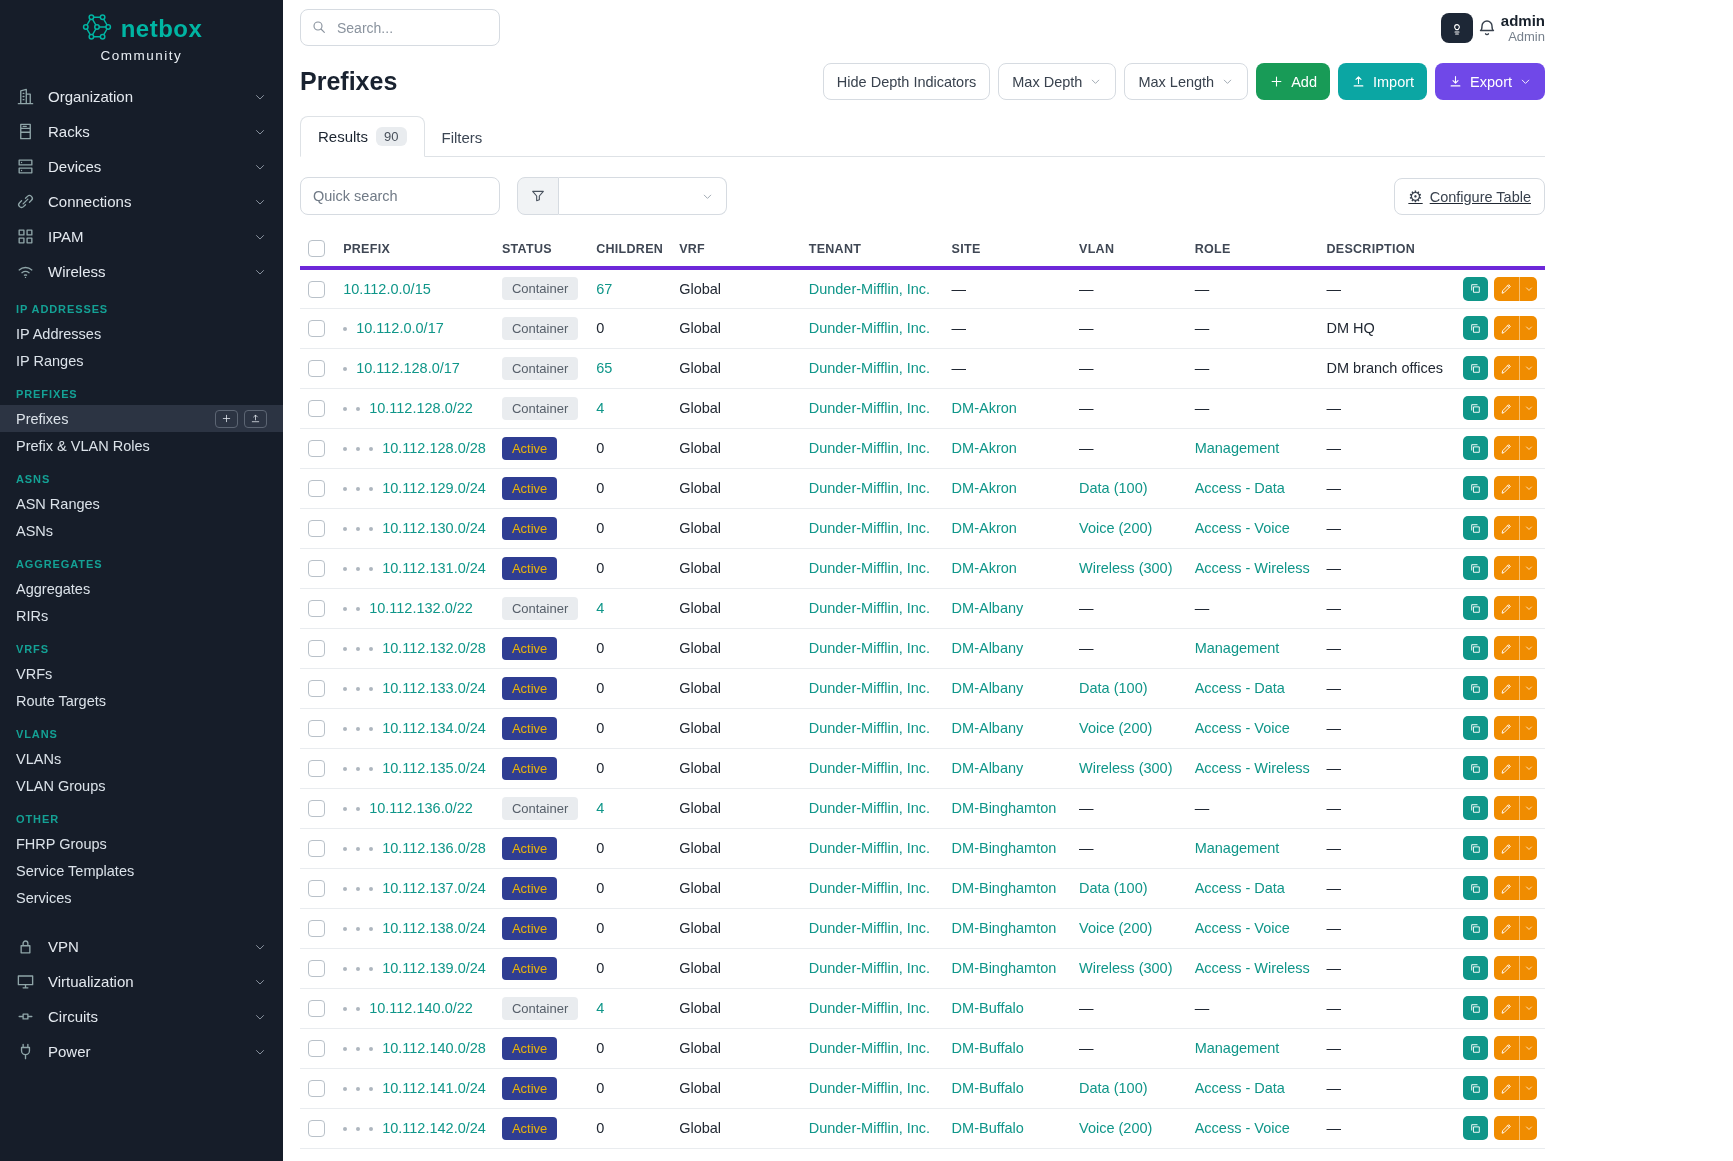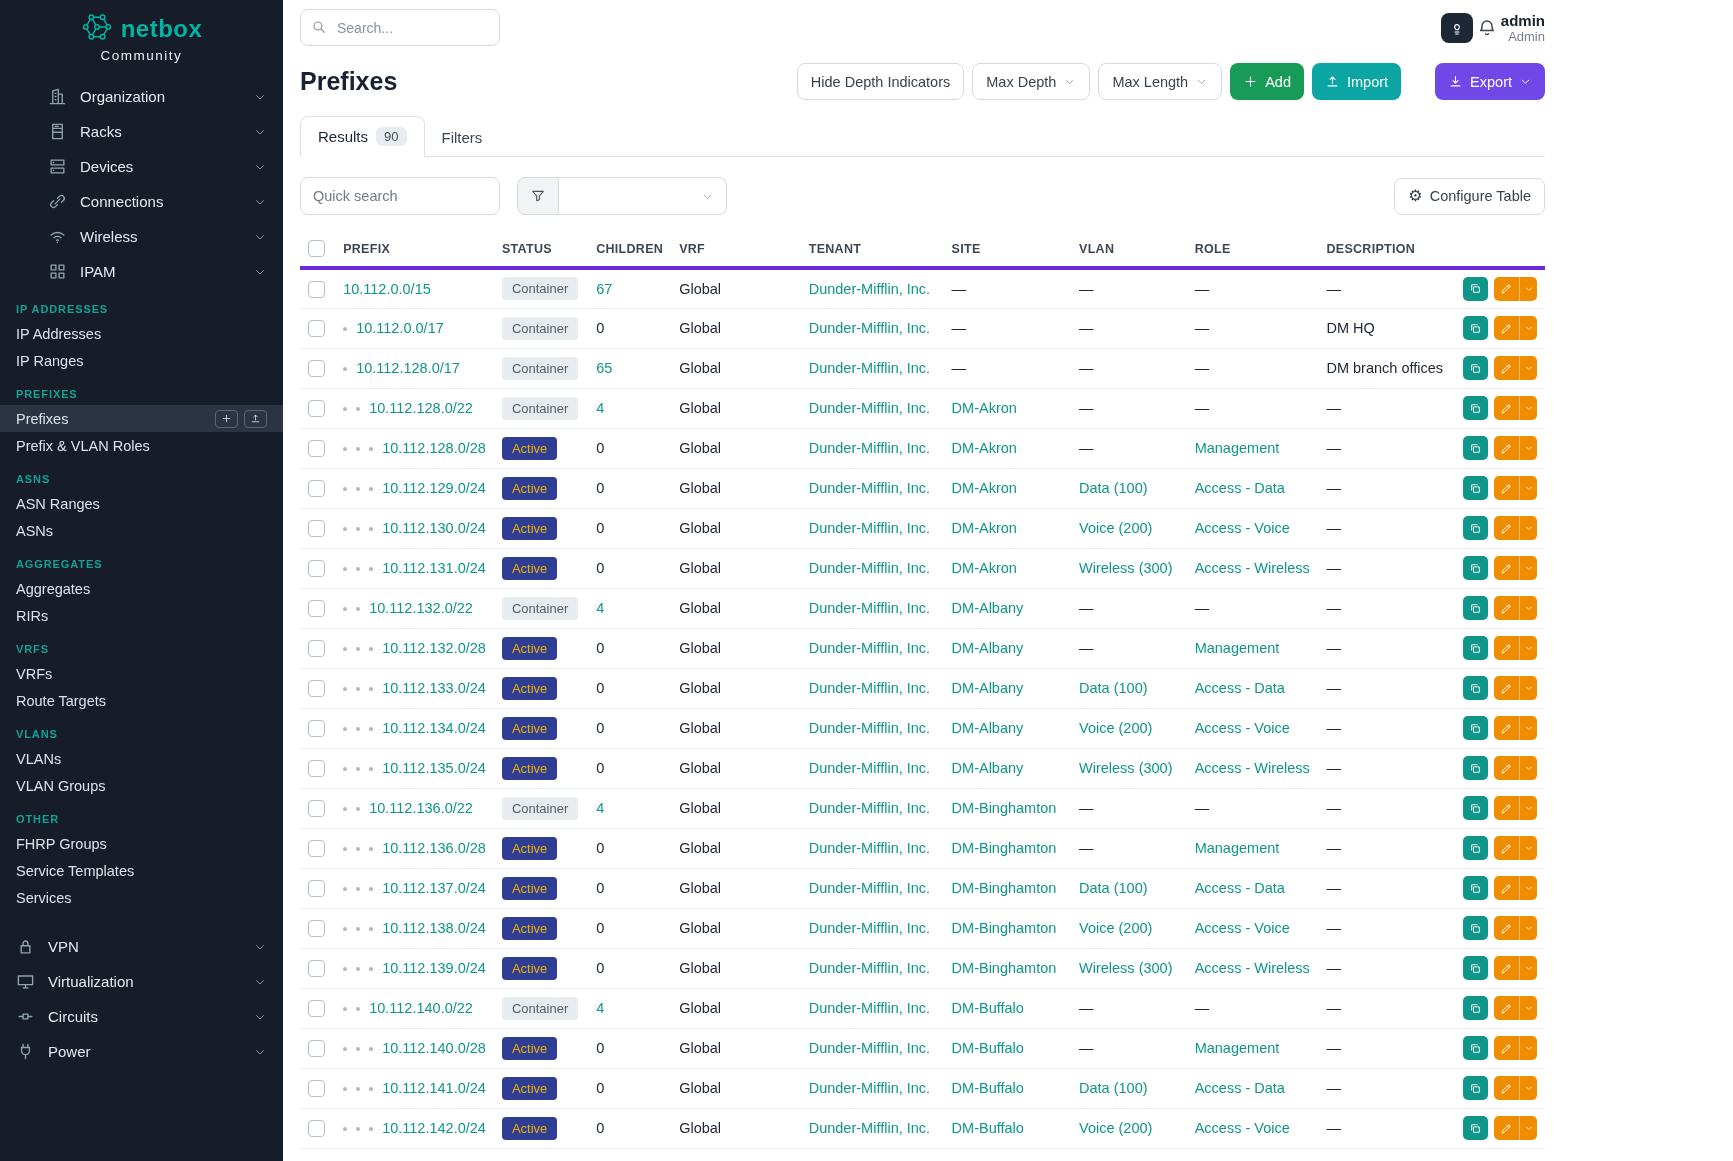--- a/index.html
+++ b/index.html
@@ -50,7 +50,7 @@
   .btn-outline { background:#fff; border:1px solid #d6dbe1; color:#39424e; }
   .btn-green  { background:#189b57; color:#fff; }
   .btn-teal   { background:#0ba6a3; color:#fff; }
-  .btn-purple { background:#7048e8; color:#fff;margin-left:26px; }
+  .btn-purple { background:#7048e8; color:#fff; }
   .chev-s { width:13px; height:13px; color:#9aa3ad; }
   .chev-w { width:13px; height:13px; color:#fff; }
   .bi { width:15px; height:15px; }

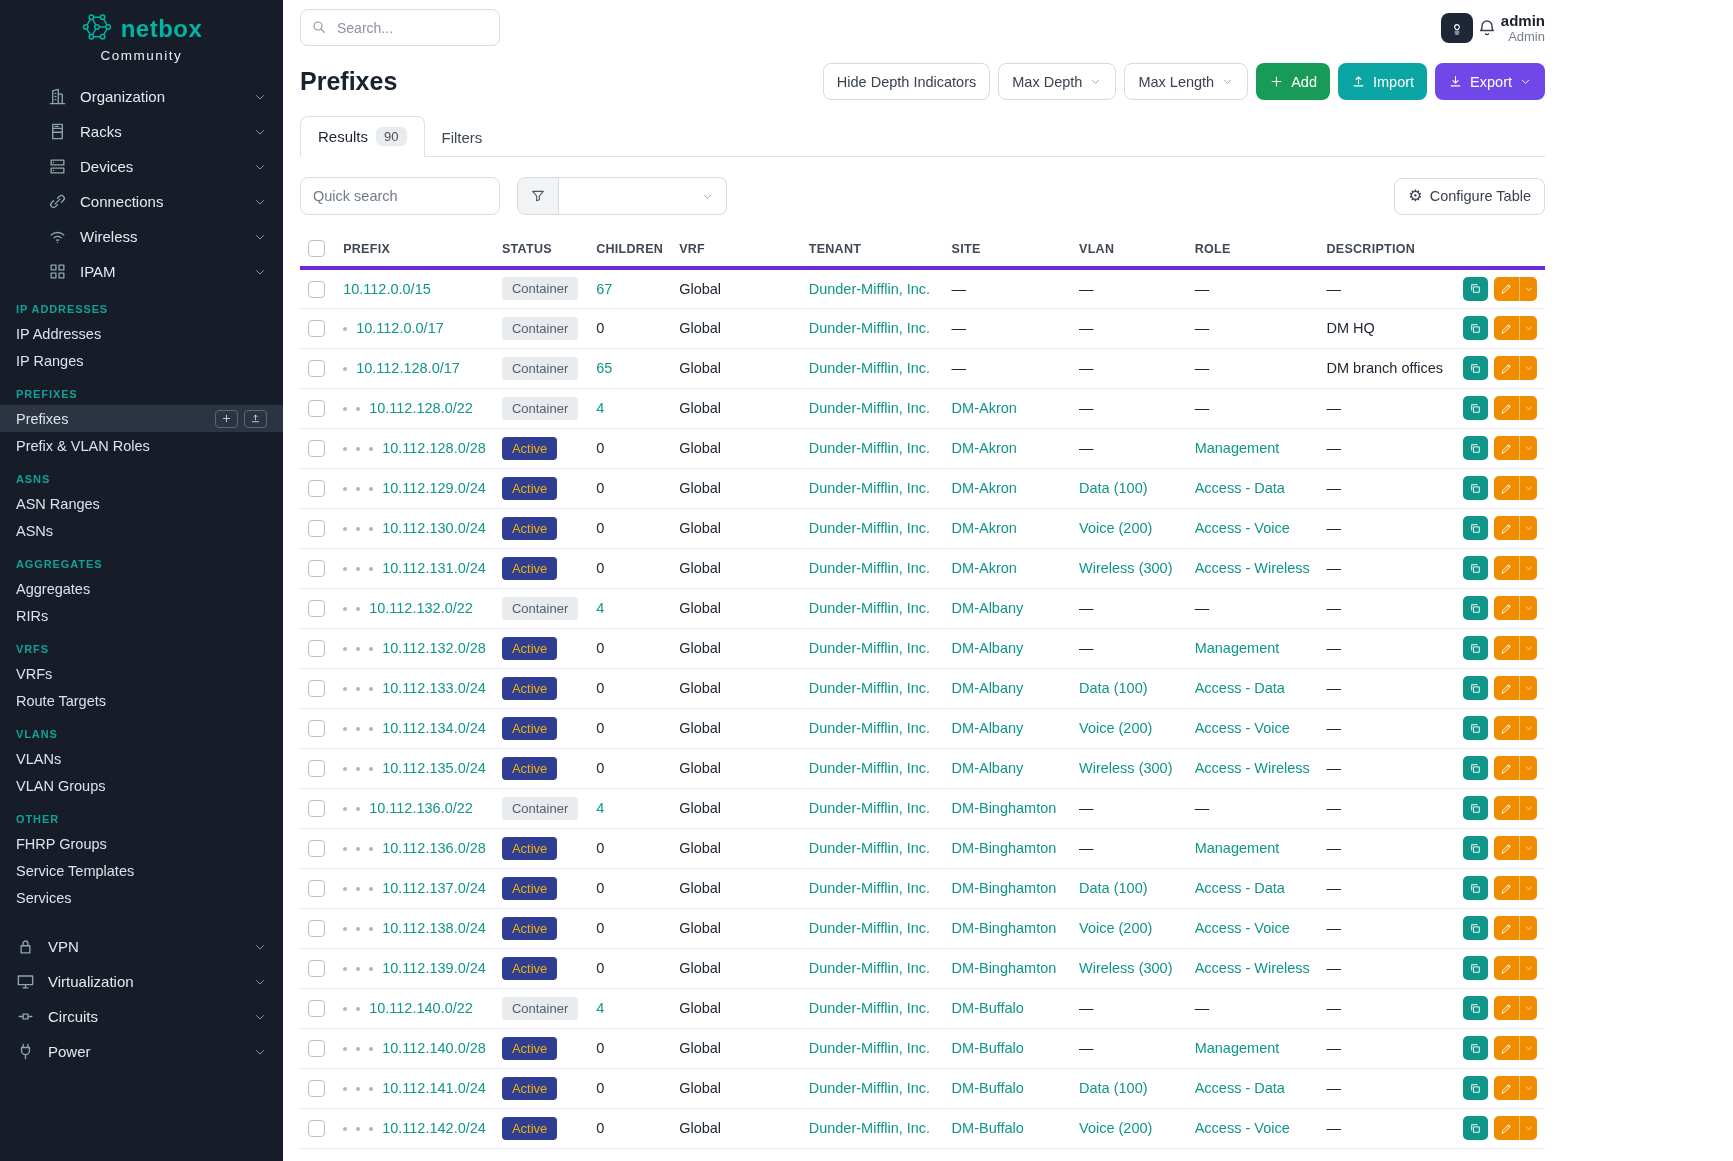--- a/index.html
+++ b/index.html
@@ -13,7 +13,7 @@
   .brand-row { display:flex; justify-content:center; align-items:center; gap:8px; }
   .brand-name { color:#00b5a3; font-size:24px; font-weight:bold; letter-spacing:.5px; }
   .brand-sub { color:#e8edf2; font-size:13.5px; margin-top:3px; letter-spacing:1.5px; }
-  .nav-top { margin-top:12px;margin-left:32px; }
+  .nav-top { margin-top:12px; }
   .nav-item { display:flex; align-items:center; height:35px; padding:0 16px; font-size:15px; color:#e4e9ef; cursor:pointer; }
   .nav-item .mi { width:19px; height:19px; margin-right:13px; color:#8fa5a8; }
   .nav-item .lbl { flex:1; }

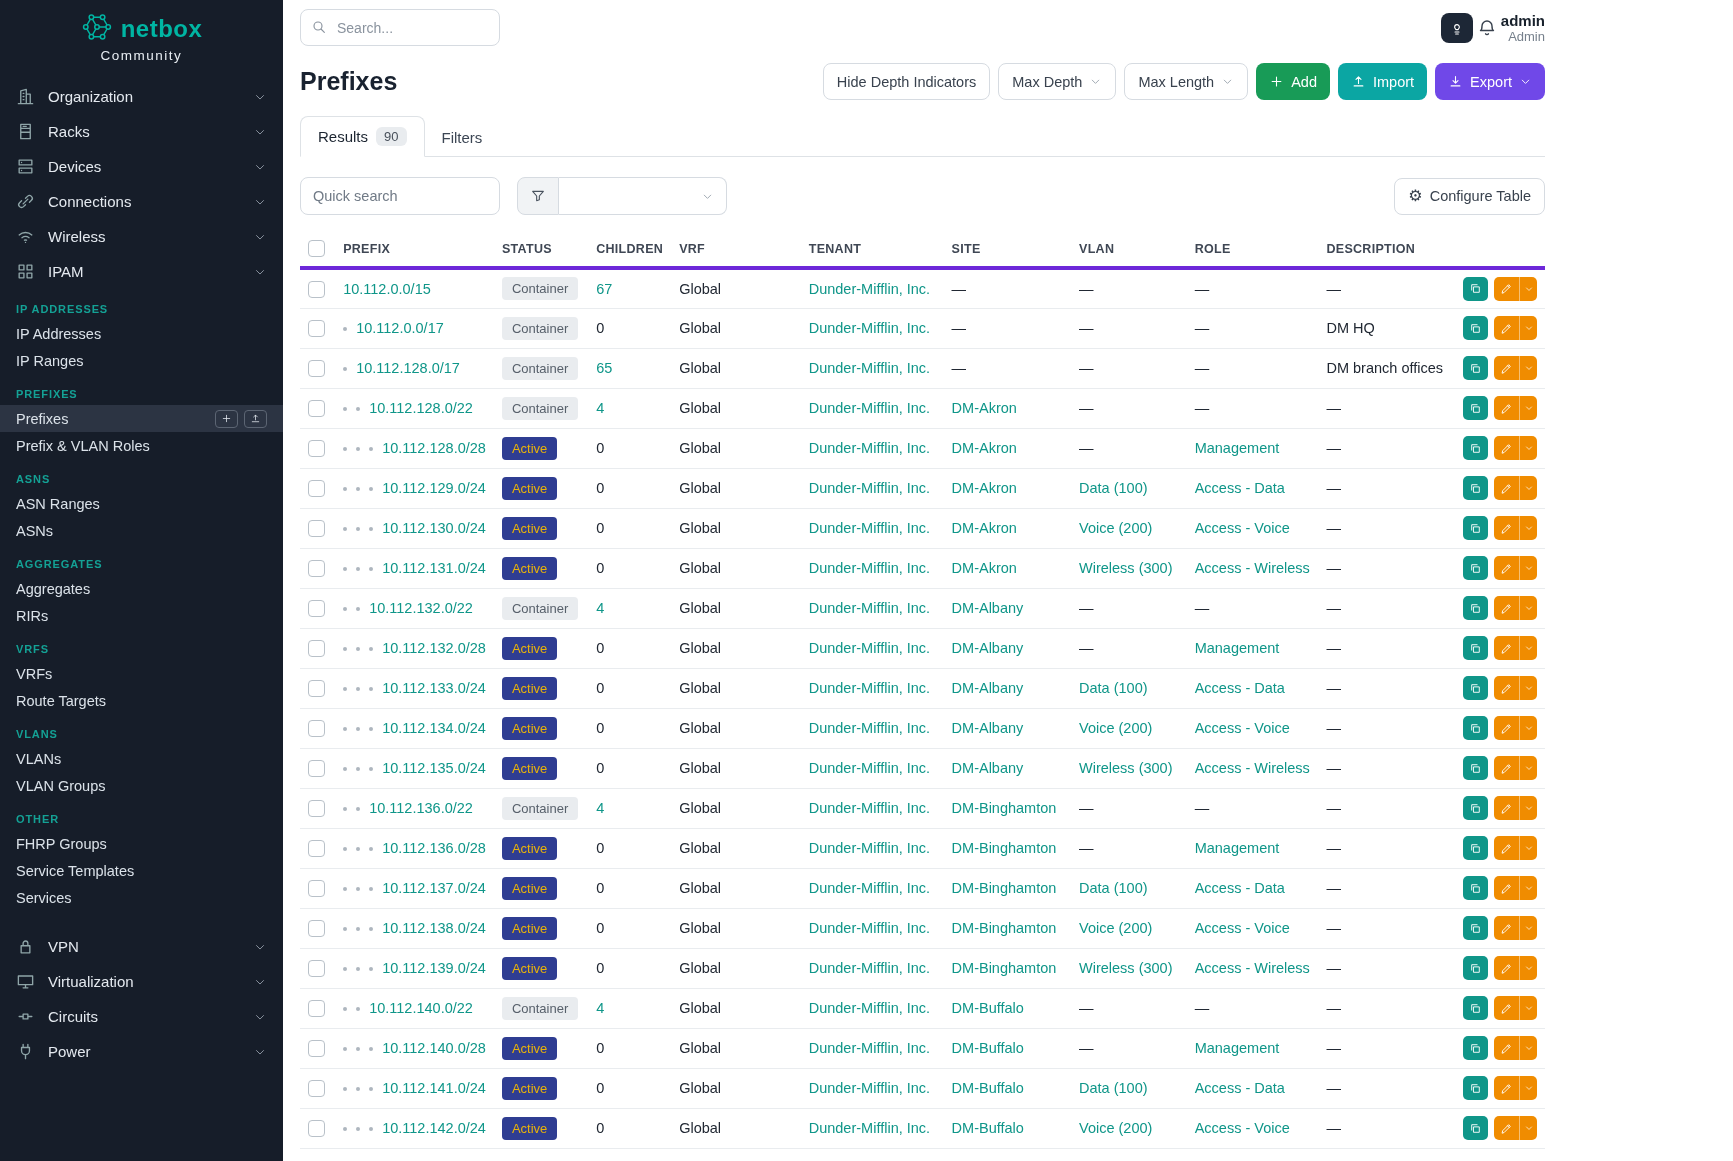--- a/index.html
+++ b/index.html
@@ -60,7 +60,7 @@
   .tab.active { border:1px solid #dee2e6; border-bottom:1px solid #fff; border-radius:8px 8px 0 0; background:#fff; margin-bottom:-1px; display:flex; align-items:center; gap:8px; color:#1b2430; }
   .tab-badge { background:#e9ecef; color:#49515b; font-size:13px; border-radius:6px; padding:2px 8px; }
 
-  .table-controls { margin-top:20px; display:flex; align-items:center; }
+  .table-controls { margin-top:20px; display:flex; align-items:flex-end;text-decoration:underline; }
   .qs input { width:200px; height:38px; border:1px solid #d6dbe1; border-radius:8px; padding:0 12px; font-size:14.5px; color:#4a535f; outline:none; font-family:"Liberation Sans",sans-serif; }
   .qs input::placeholder { color:#707a86; }
   .filter-group { display:flex; margin-left:17px; }

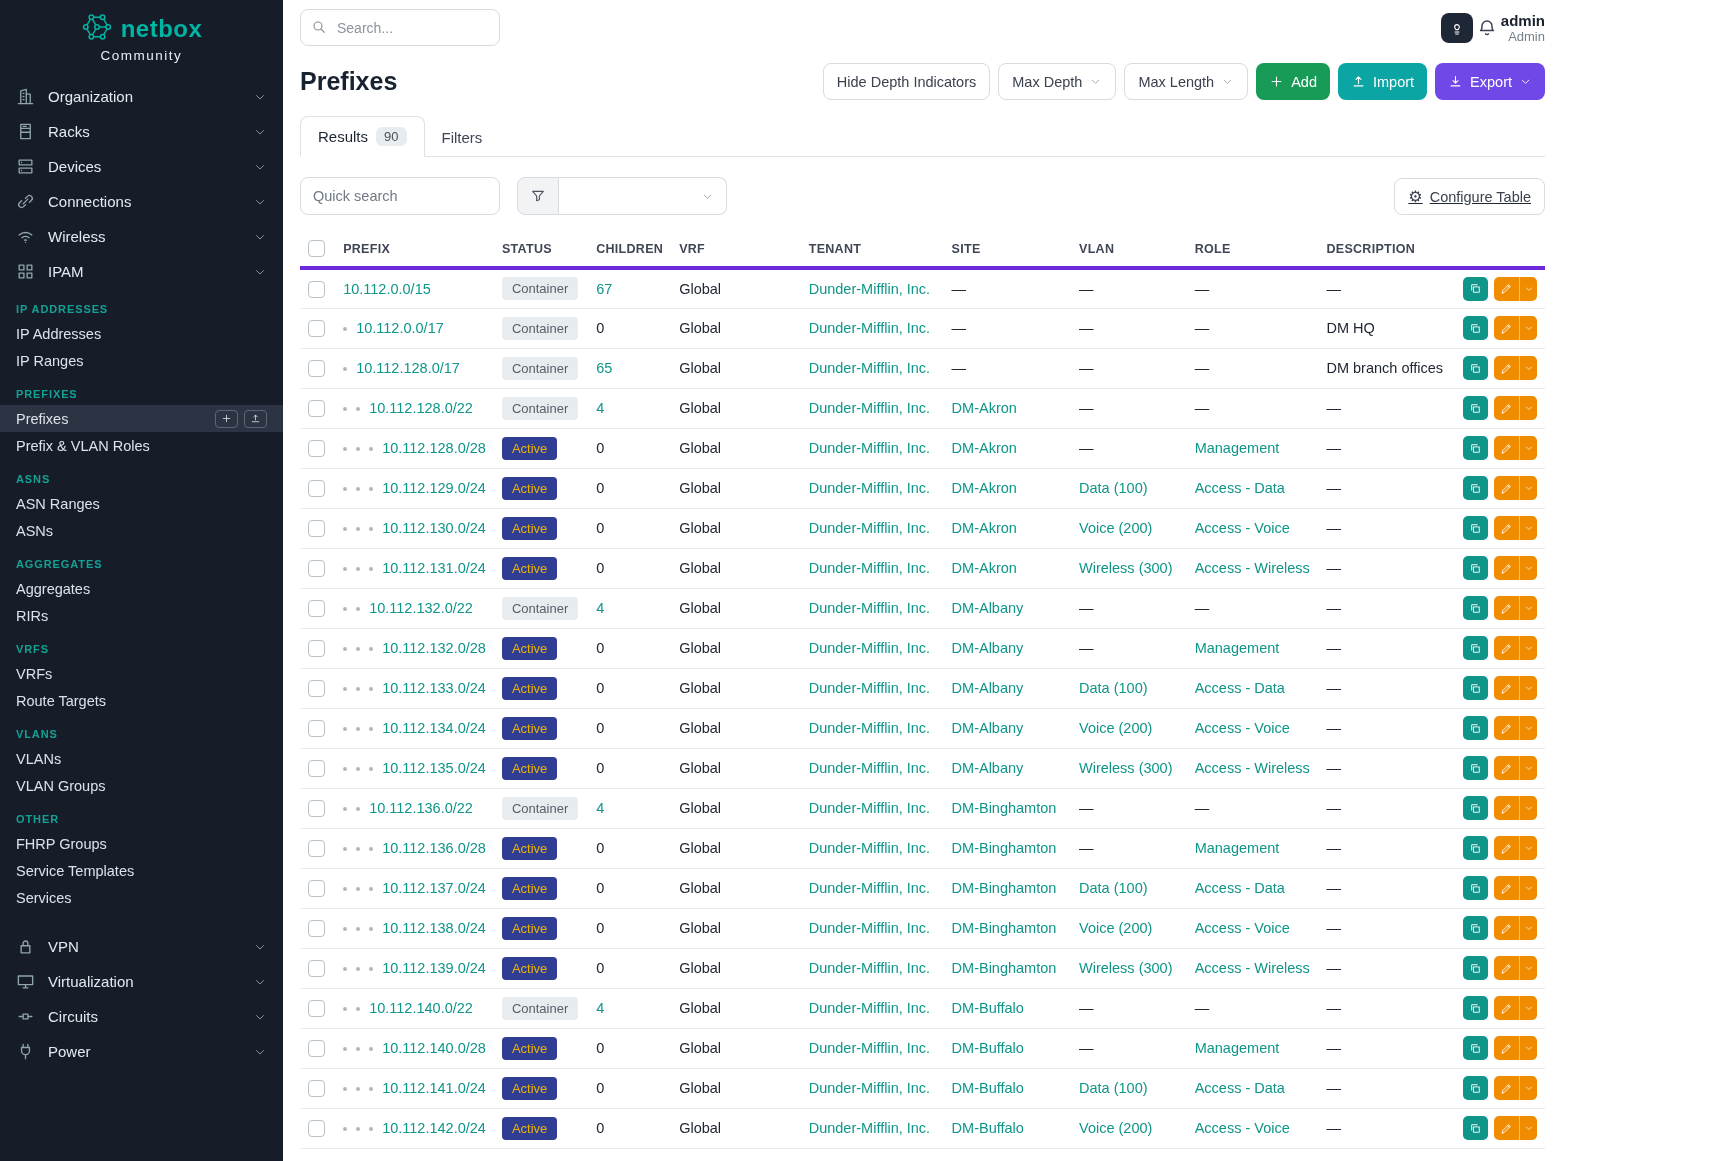--- a/index.html
+++ b/index.html
@@ -173,10 +173,10 @@
         <div class="nav-item">
           <span class="mi ic">
             <svg viewBox="0 0 24 24" fill="none" stroke="currentColor" stroke-width="1.7" stroke-linecap="round" stroke-linejoin="round">
-              <path d="M4 10a12 12 0 0 1 16 0M7.5 13.5a7.5 7.5 0 0 1 9 0M10.7 16.7a3.5 3.5 0 0 1 2.6 0M12 19.5h.01"></path>
-            </svg>
-          </span>
-          <span class="lbl">Wireless</span>
+              <path d="M4 4h6v6H4zM14 4h6v6h-6zM4 14h6v6H4zM14 14h6v6h-6z"></path>
+            </svg>
+          </span>
+          <span class="lbl">IPAM</span>
           <span class="chev">
             <svg viewBox="0 0 24 24" fill="none" stroke="currentColor" stroke-width="1.7" stroke-linecap="round" stroke-linejoin="round">
               <path d="M6 9.5l6 6 6-6"></path>
@@ -186,10 +186,10 @@
         <div class="nav-item">
           <span class="mi ic">
             <svg viewBox="0 0 24 24" fill="none" stroke="currentColor" stroke-width="1.7" stroke-linecap="round" stroke-linejoin="round">
-              <path d="M4 4h6v6H4zM14 4h6v6h-6zM4 14h6v6H4zM14 14h6v6h-6z"></path>
-            </svg>
-          </span>
-          <span class="lbl">IPAM</span>
+              <path d="M4 10a12 12 0 0 1 16 0M7.5 13.5a7.5 7.5 0 0 1 9 0M10.7 16.7a3.5 3.5 0 0 1 2.6 0M12 19.5h.01"></path>
+            </svg>
+          </span>
+          <span class="lbl">Wireless</span>
           <span class="chev">
             <svg viewBox="0 0 24 24" fill="none" stroke="currentColor" stroke-width="1.7" stroke-linecap="round" stroke-linejoin="round">
               <path d="M6 9.5l6 6 6-6"></path>

